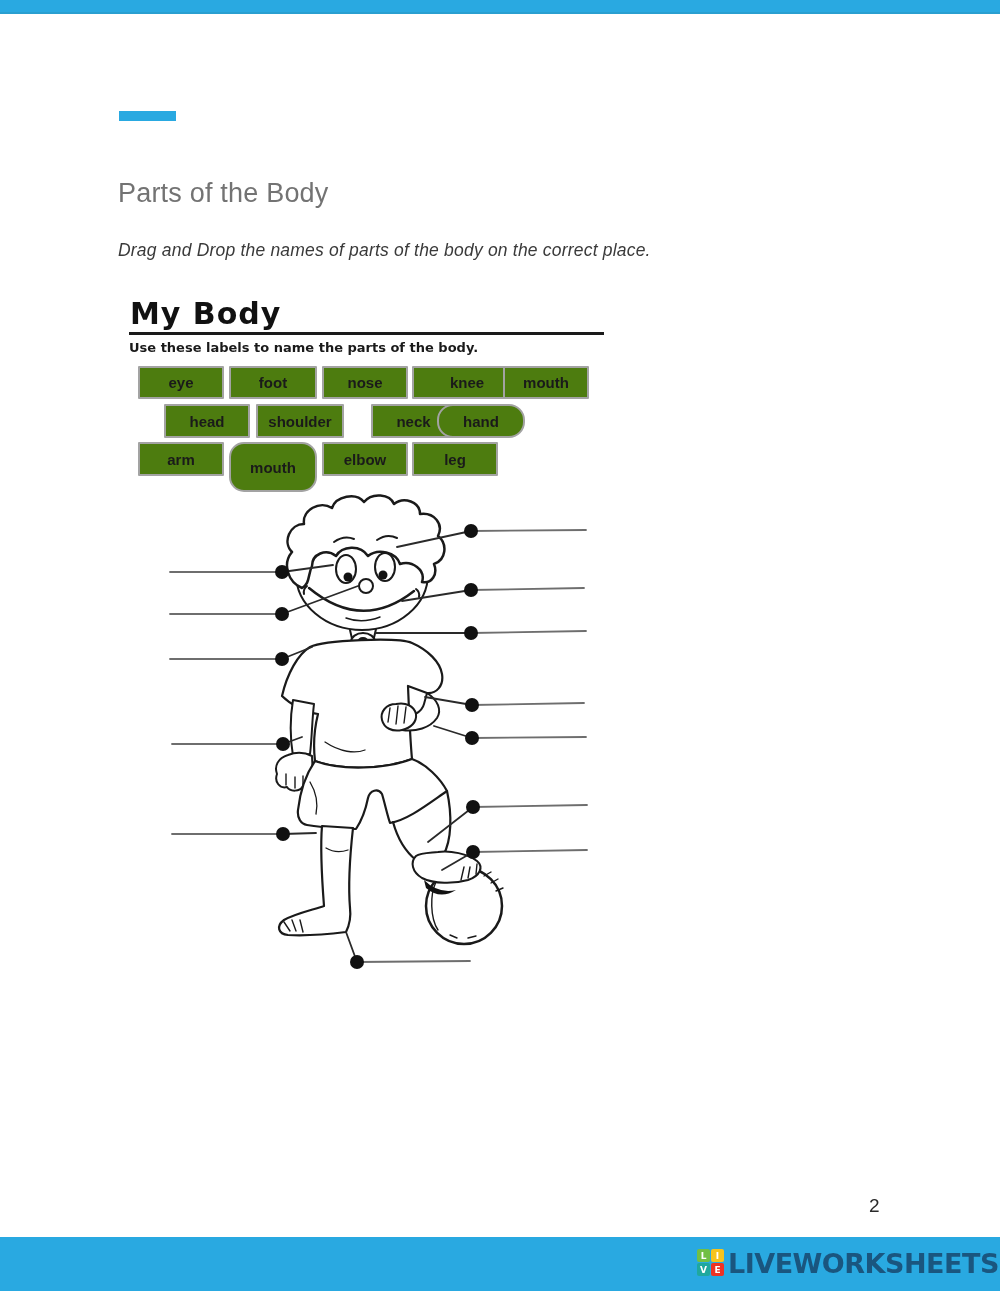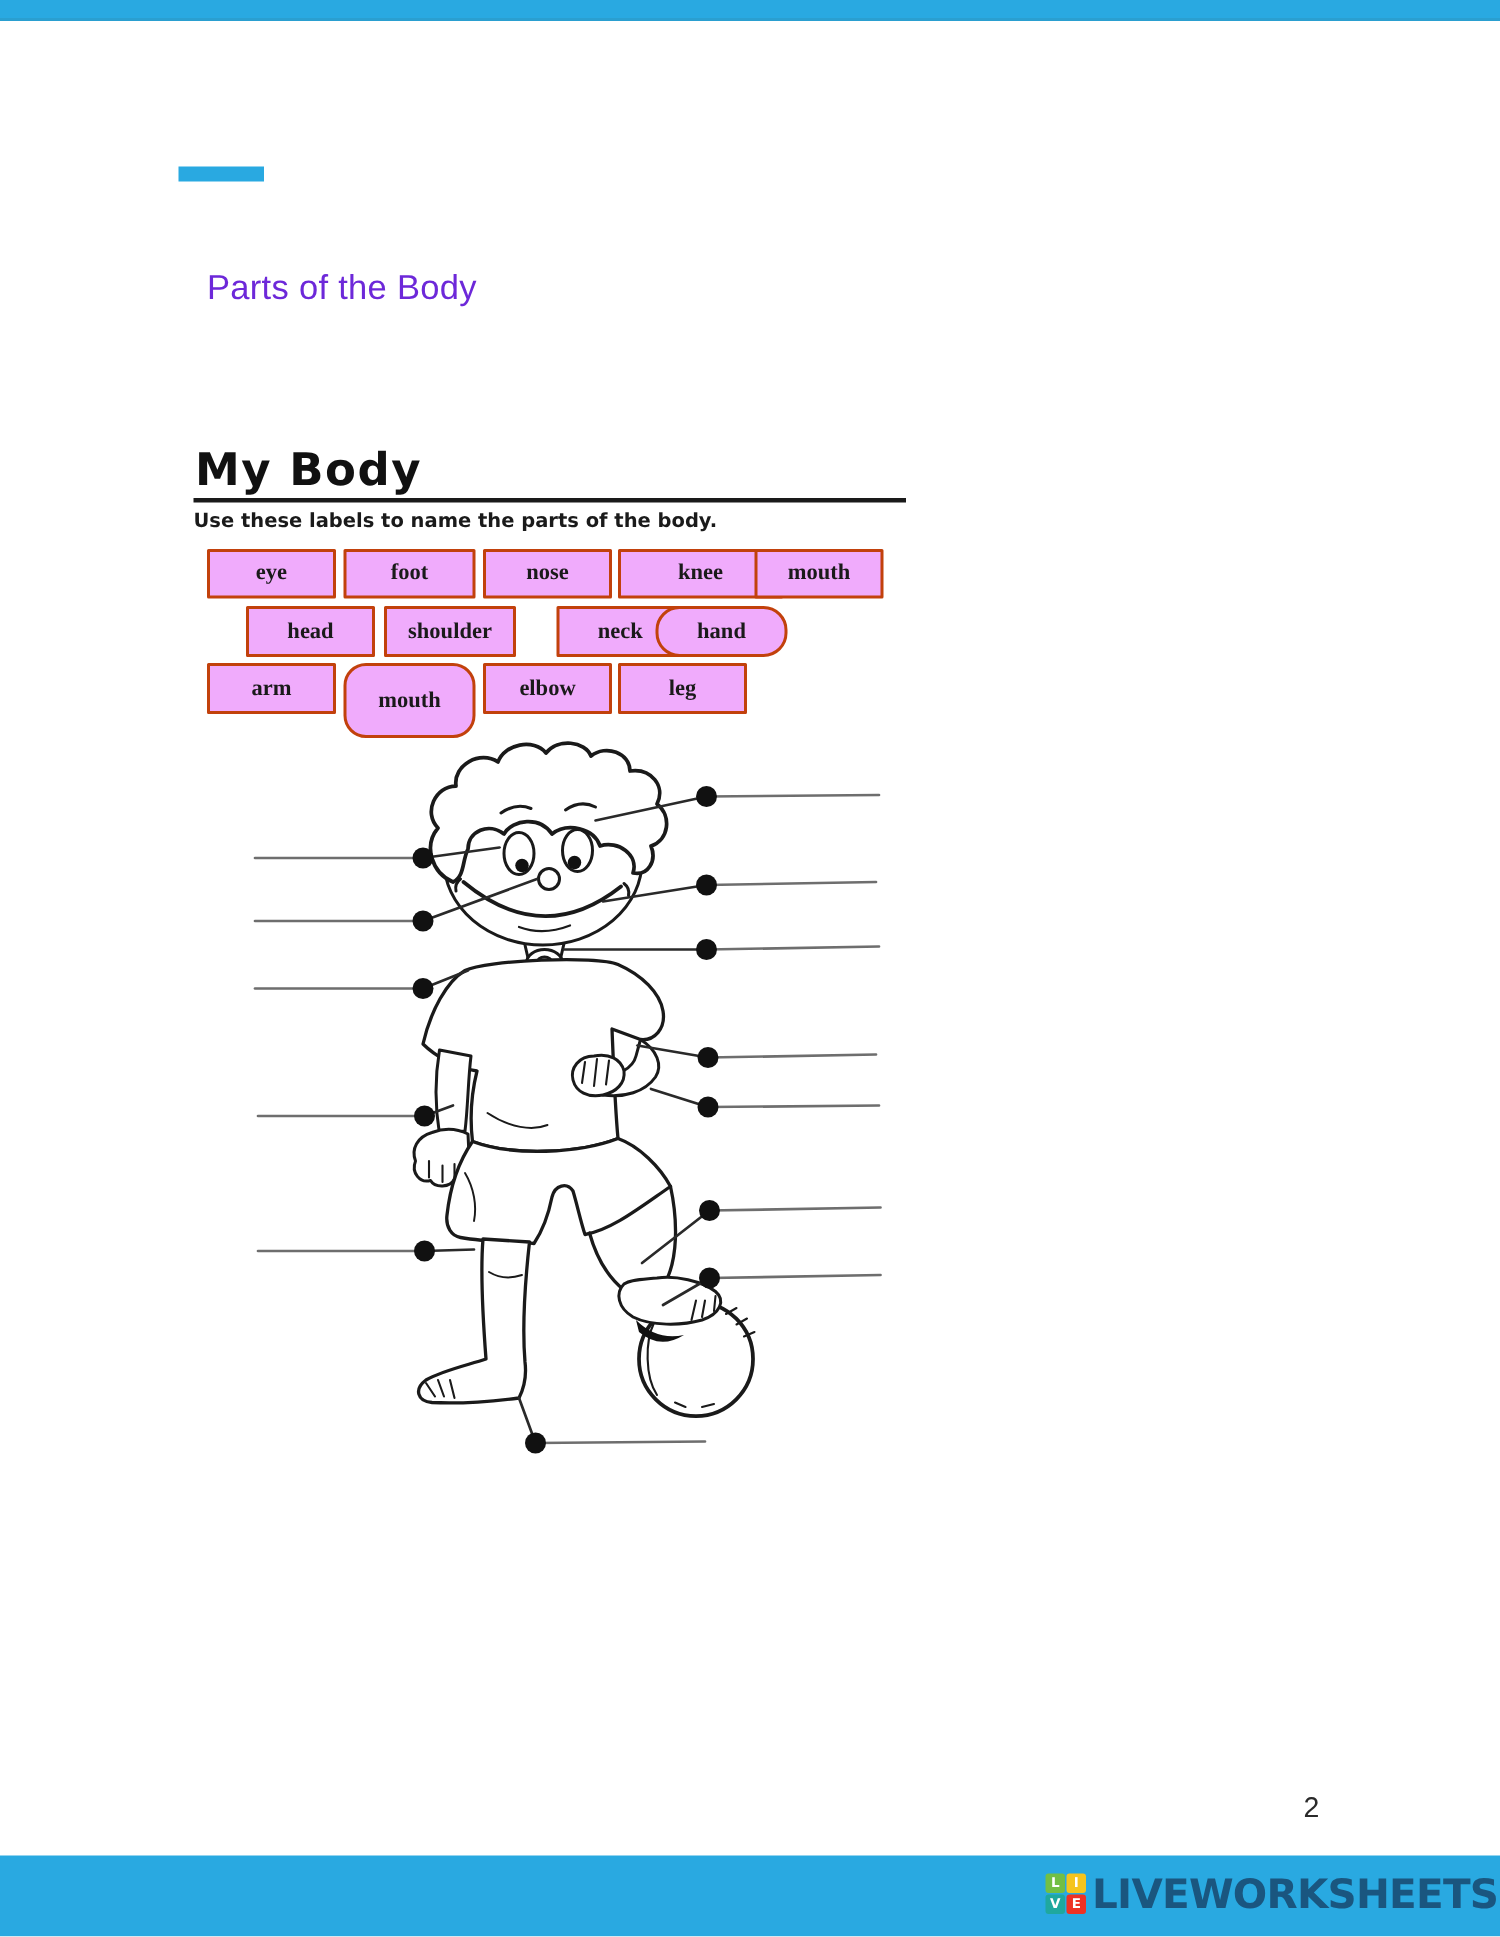--- a/index.html
+++ b/index.html
@@ -10,7 +10,7 @@
   
   .topbar{position:absolute;left:0;top:0;width:1000px;height:12px;background:#29A9E1;border-bottom:2px solid #2a9fd0;}
   .dash{position:absolute;left:119px;top:111px;width:57px;height:10px;background:#29A9E1;}
-  .page-title{position:absolute;left:118px;top:178px;font-size:23px;color:#6d28d9;font-weight:500;letter-spacing:0.2px;margin-left:20px;}
+  .page-title{position:absolute;left:118px;top:178px;font-size:27px;color:#737373;font-weight:500;letter-spacing:0.2px;}
   .instruction{position:absolute;left:118px;top:240px;font-size:17.5px;color:#3a3a3a;font-style:italic;letter-spacing:0.2px;}
   
   .worksheet{position:absolute;left:0;top:0;width:1000px;height:1291px;}

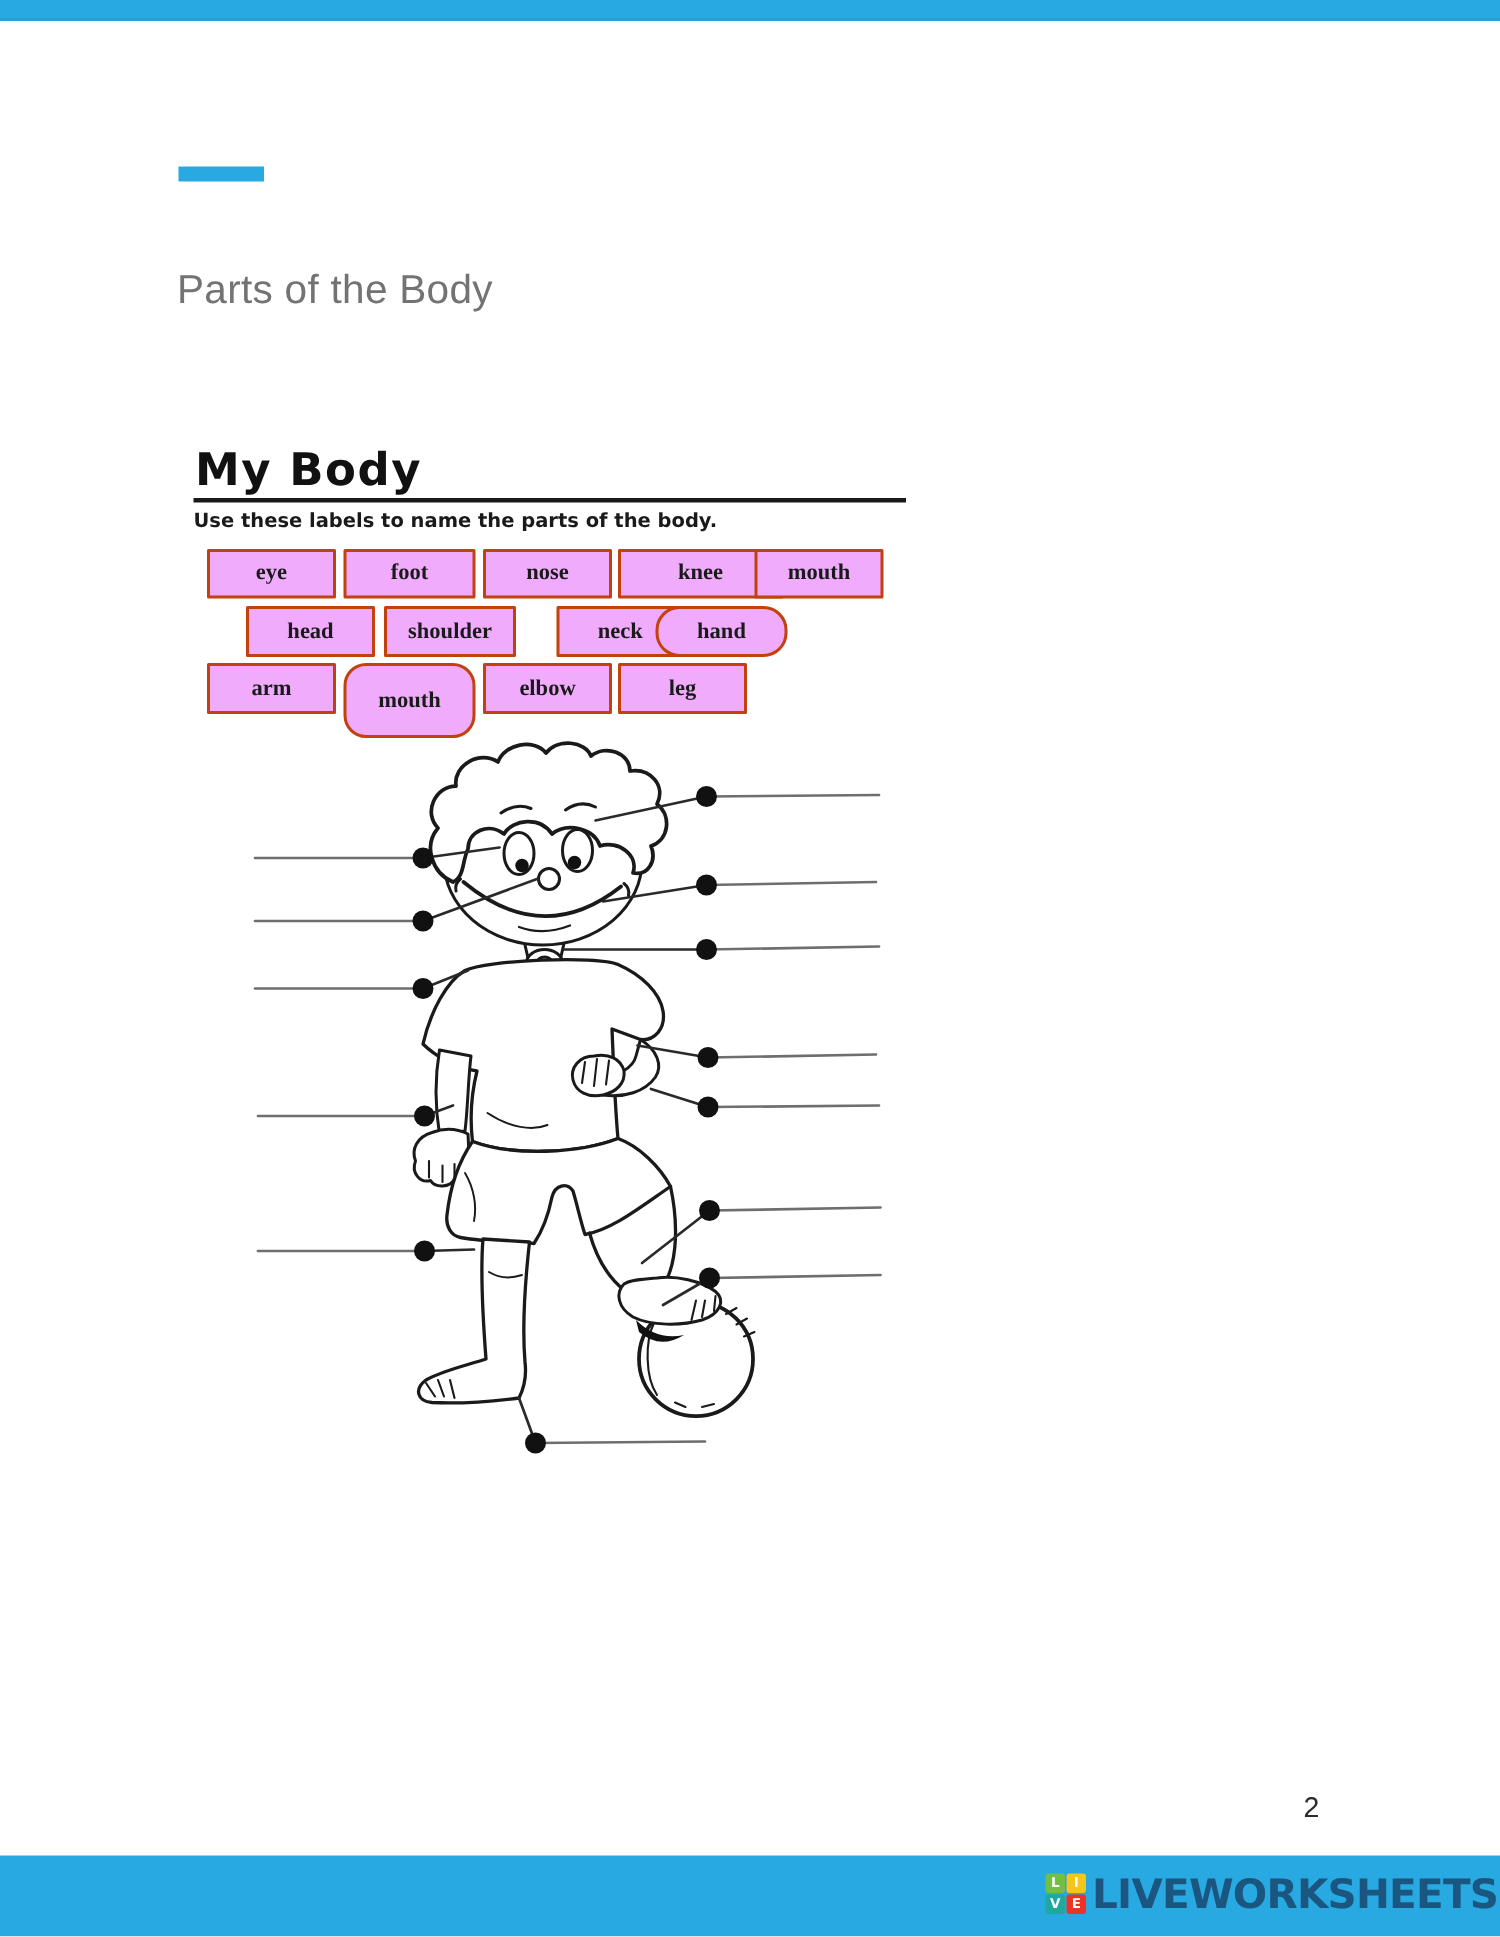--- a/index.html
+++ b/index.html
@@ -43,6 +43,7 @@
   <div class="dash"></div>
 
   <div class="page-title">Parts of the Body</div>
+  <div class="instruction">Drag and Drop the names of parts of the body on the correct place.</div>
 
   <div class="worksheet">
     <div class="ws-heading">My Body</div>

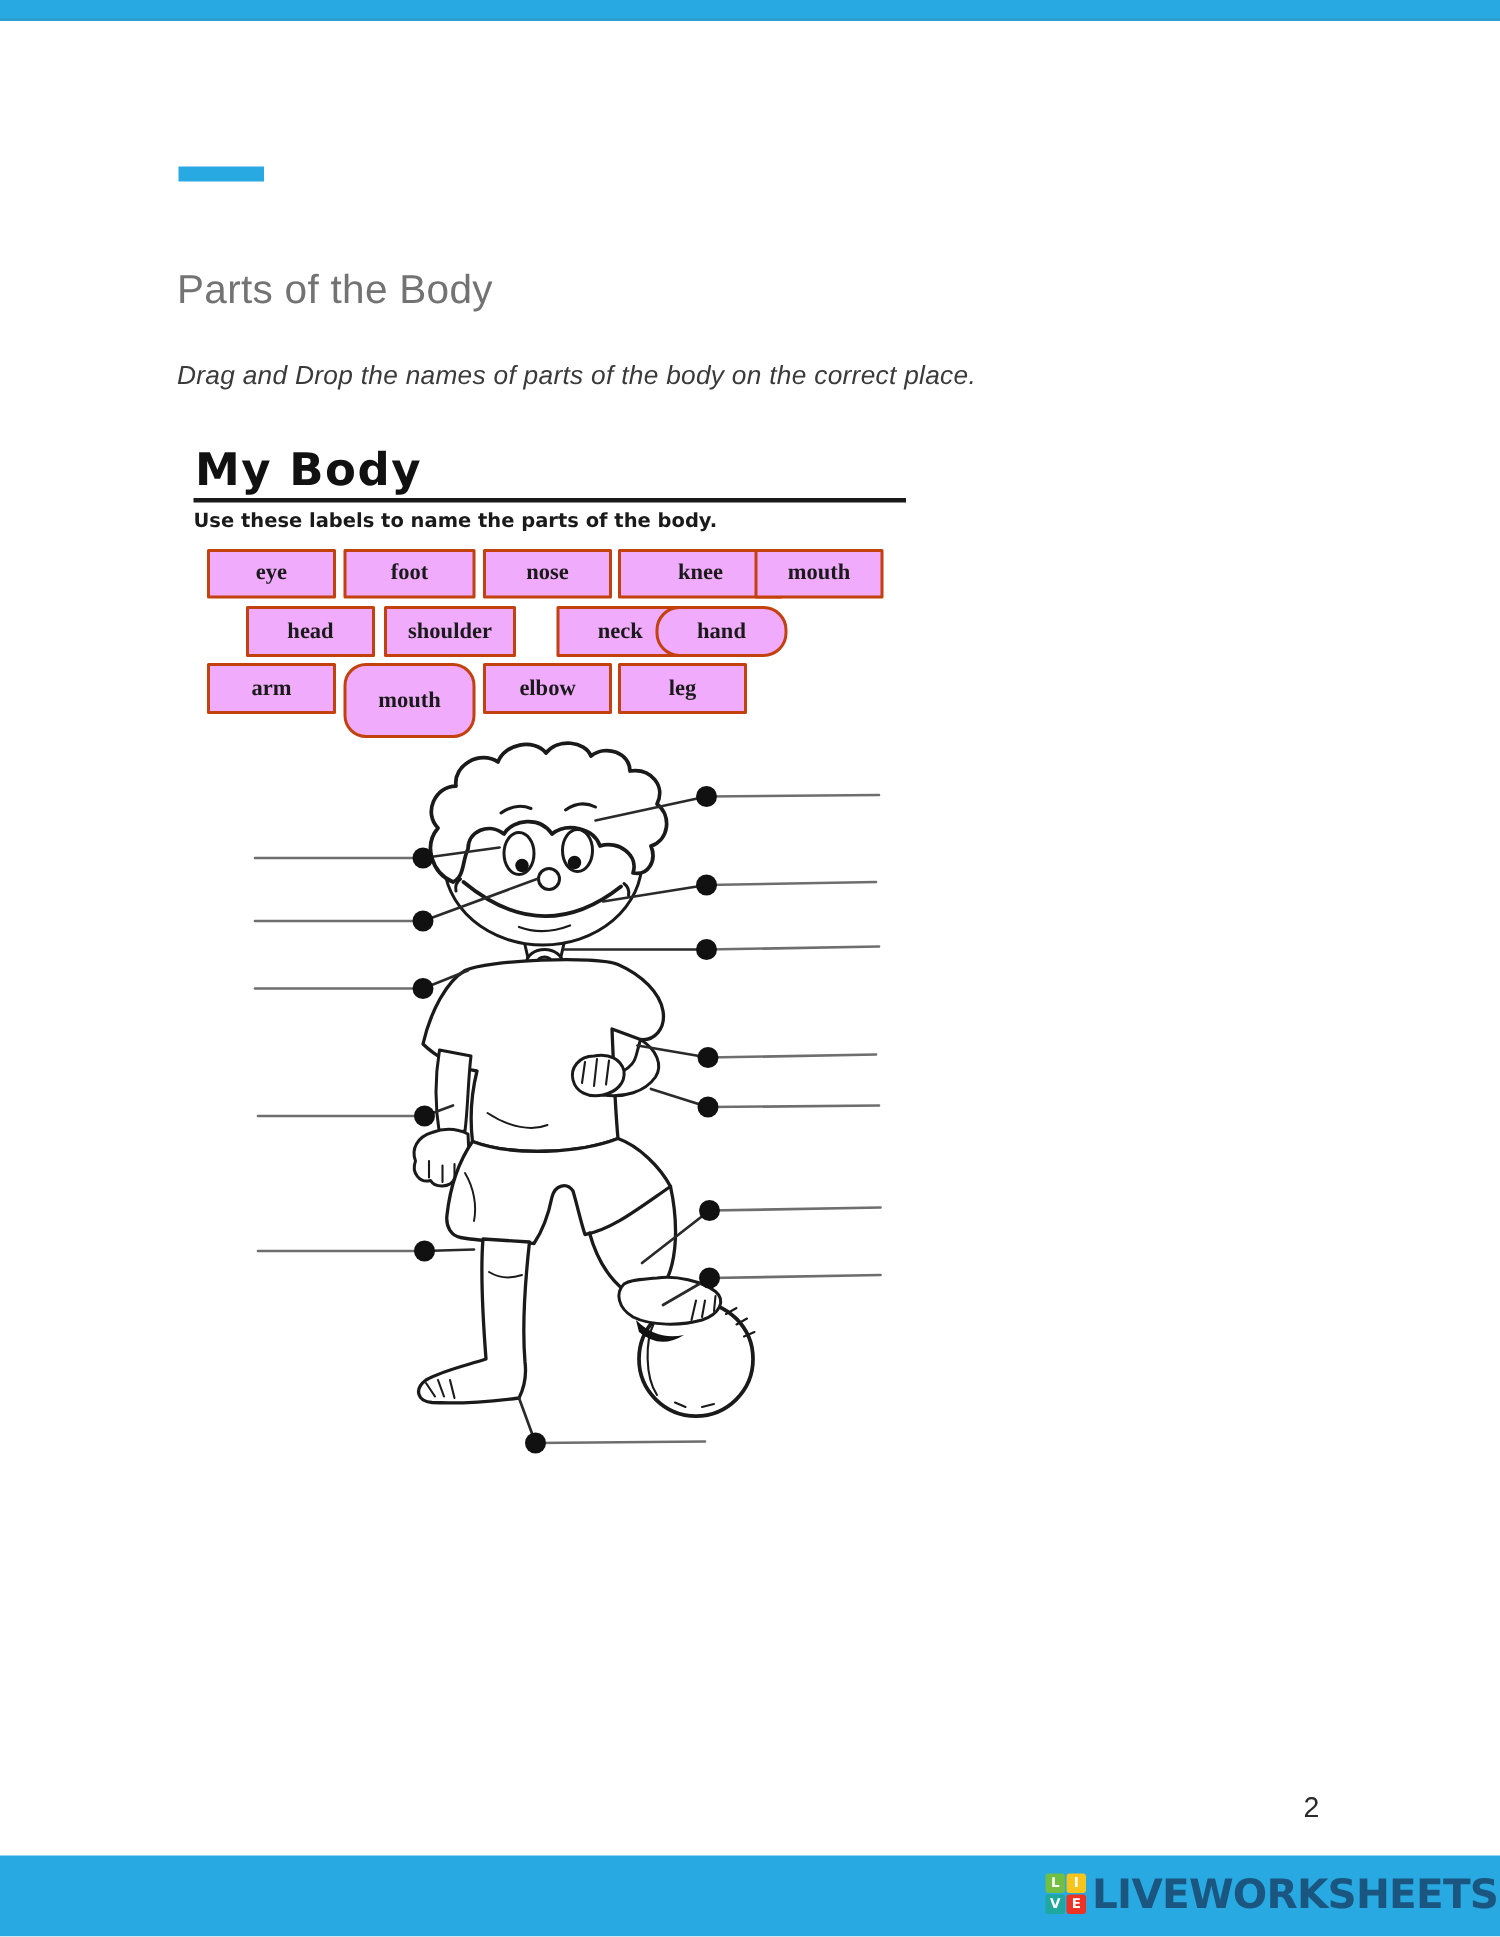--- a/index.html
+++ b/index.html
@@ -18,9 +18,9 @@
   .ws-underline{position:absolute;left:129px;top:332px;width:475px;height:3px;background:#1a1a1a;}
   .ws-subheading{position:absolute;left:129px;top:340px;font-family:"DejaVu Sans",sans-serif;font-size:13px;font-weight:700;color:#1a1a1a;}
   .label-box{
-    position:absolute;height:33px;border:2px solid #c2410c;border-radius:1px;background:#f0abfc;
+    position:absolute;height:33px;border:2px solid #a3a3a3;border-radius:1px;background:#4d7c0f;
     display:flex;align-items:center;justify-content:center;
-    font-family:Liberation Serif, serif;font-size:15px;font-weight:600;color:#1a1a1a;box-sizing:border-box;
+    font-family:Liberation Sans, sans-serif;font-size:15px;font-weight:600;color:#1a1a1a;box-sizing:border-box;
   }
   .fig{position:absolute;left:150px;top:490px;}
   .page-number{position:absolute;left:869px;top:1195px;font-size:19px;color:#2a2a2a;}

